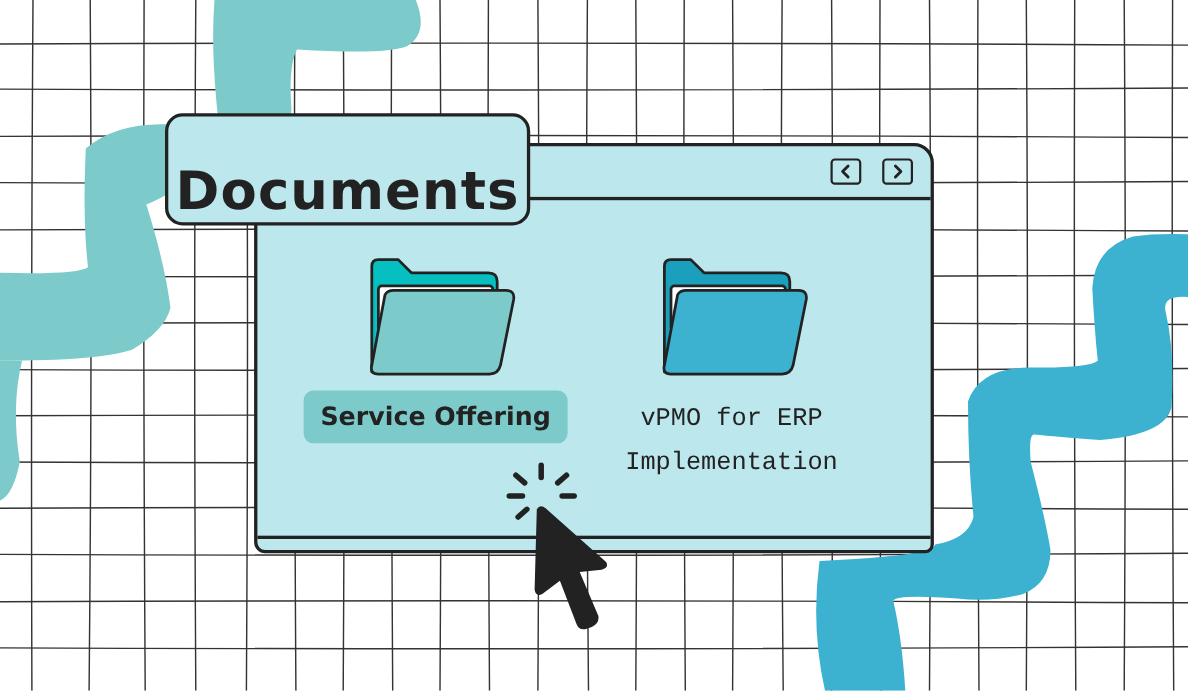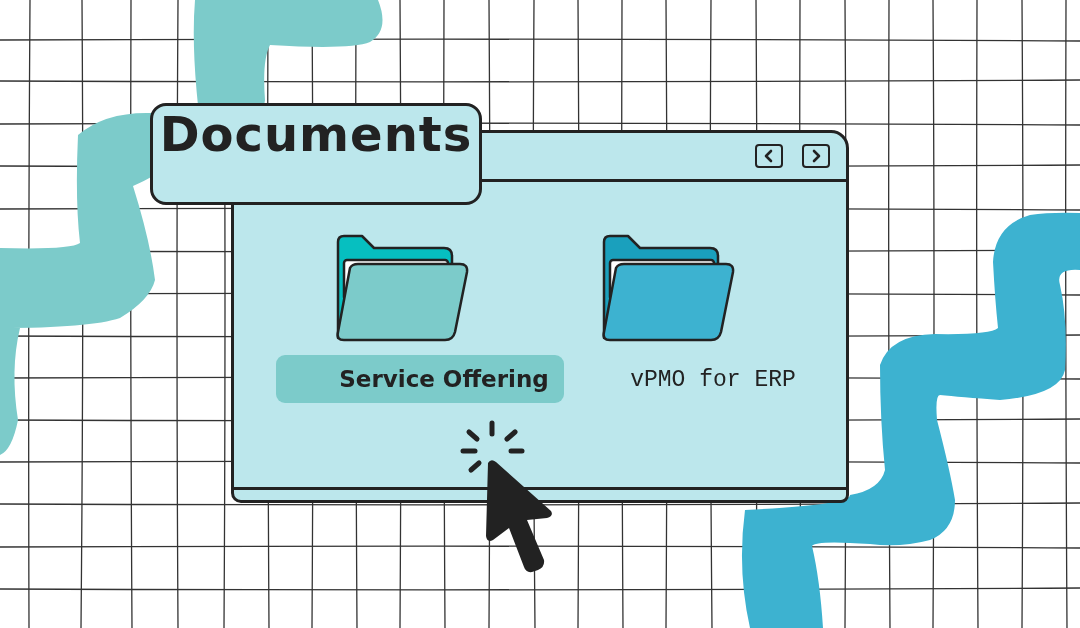--- a/index.html
+++ b/index.html
@@ -11,7 +11,7 @@
   .nav-btn { position:absolute; top:11px; width:28px; height:24px; border:2.5px solid #222; border-radius:4px; box-sizing:border-box; background:transparent; display:flex; align-items:center; justify-content:center; cursor:pointer; }
   .nav-prev { left:521px; }
   .nav-next { left:568px; }
-  .title-tab { position:absolute; left:150px; top:103px; width:332px; height:102px; background:#bce7ec; border:3px solid #222; border-radius:16px; box-sizing:border-box; display:flex; align-items:flex-start; justify-content:center; }
+  .title-tab { position:absolute; left:150px; top:103px; width:332px; height:102px; background:#bce7ec; border:3px solid #222; border-radius:16px; box-sizing:border-box; display:flex; align-items:flex-end; justify-content:center; }
   .title-text { font-family:"DejaVu Sans", sans-serif; font-weight:bold; font-size:48px; color:#222; letter-spacing:1px; }
   .folder { position:absolute; width:140px; height:110px; cursor:pointer; }
   .folder-1 { left:334px; top:234px; }

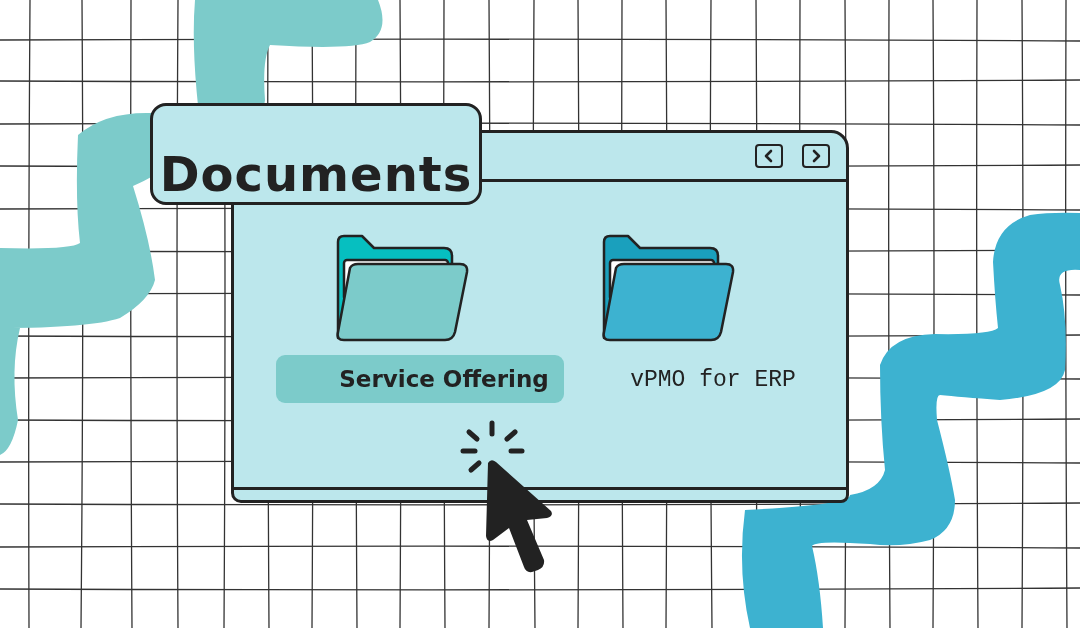--- a/index.html
+++ b/index.html
@@ -16,7 +16,7 @@
   .folder { position:absolute; width:140px; height:110px; cursor:pointer; }
   .folder-1 { left:334px; top:234px; }
   .folder-2 { left:600px; top:234px; }
-  .label { position:absolute; text-align:center; color:#222;padding-left:48px; }
+  .label { position:absolute; text-align:center; color:#222; }
   .label-1 { left:276px; top:355px; width:240px; height:48px; background:#7ccbca; border-radius:9px; font-family:"DejaVu Sans", sans-serif; font-weight:bold; font-size:23px; line-height:48px; }
   .label-2 { left:540px; top:360px; width:250px; font-family:Liberation Mono, monospace; font-size:23px; line-height:40px; }
   .cursor { position:absolute; left:455px; top:418px; width:110px; height:160px; }

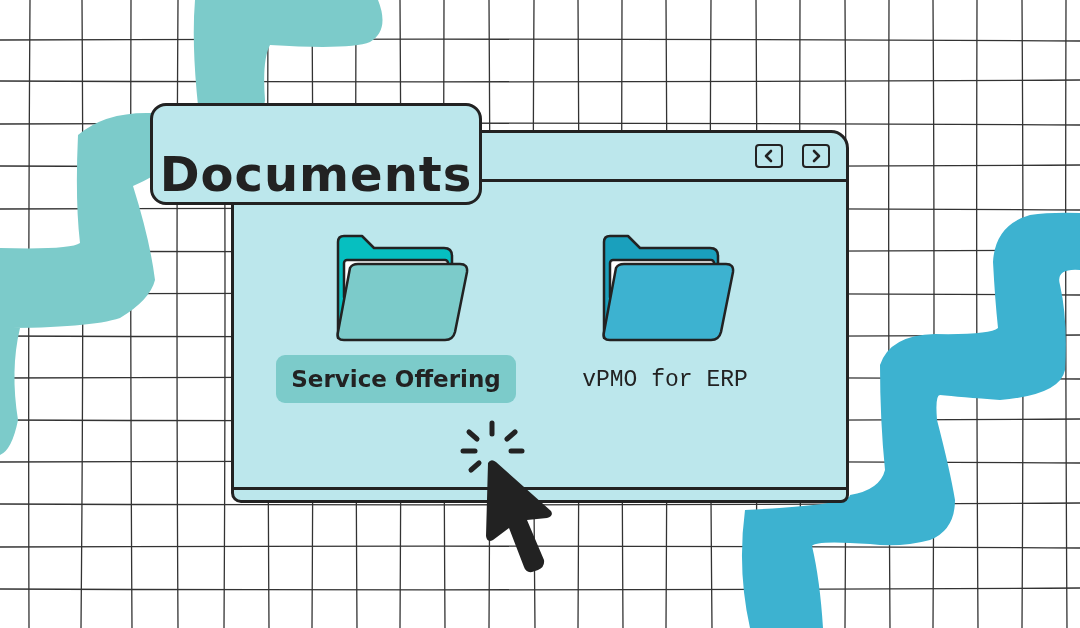--- a/index.html
+++ b/index.html
@@ -111,6 +111,7 @@
 </div>
 <div class="label label-2">
   <div>vPMO for ERP</div>
+  <div>Implementation</div>
 </div>
 
 <svg class="cursor" viewBox="0 0 110 160">

